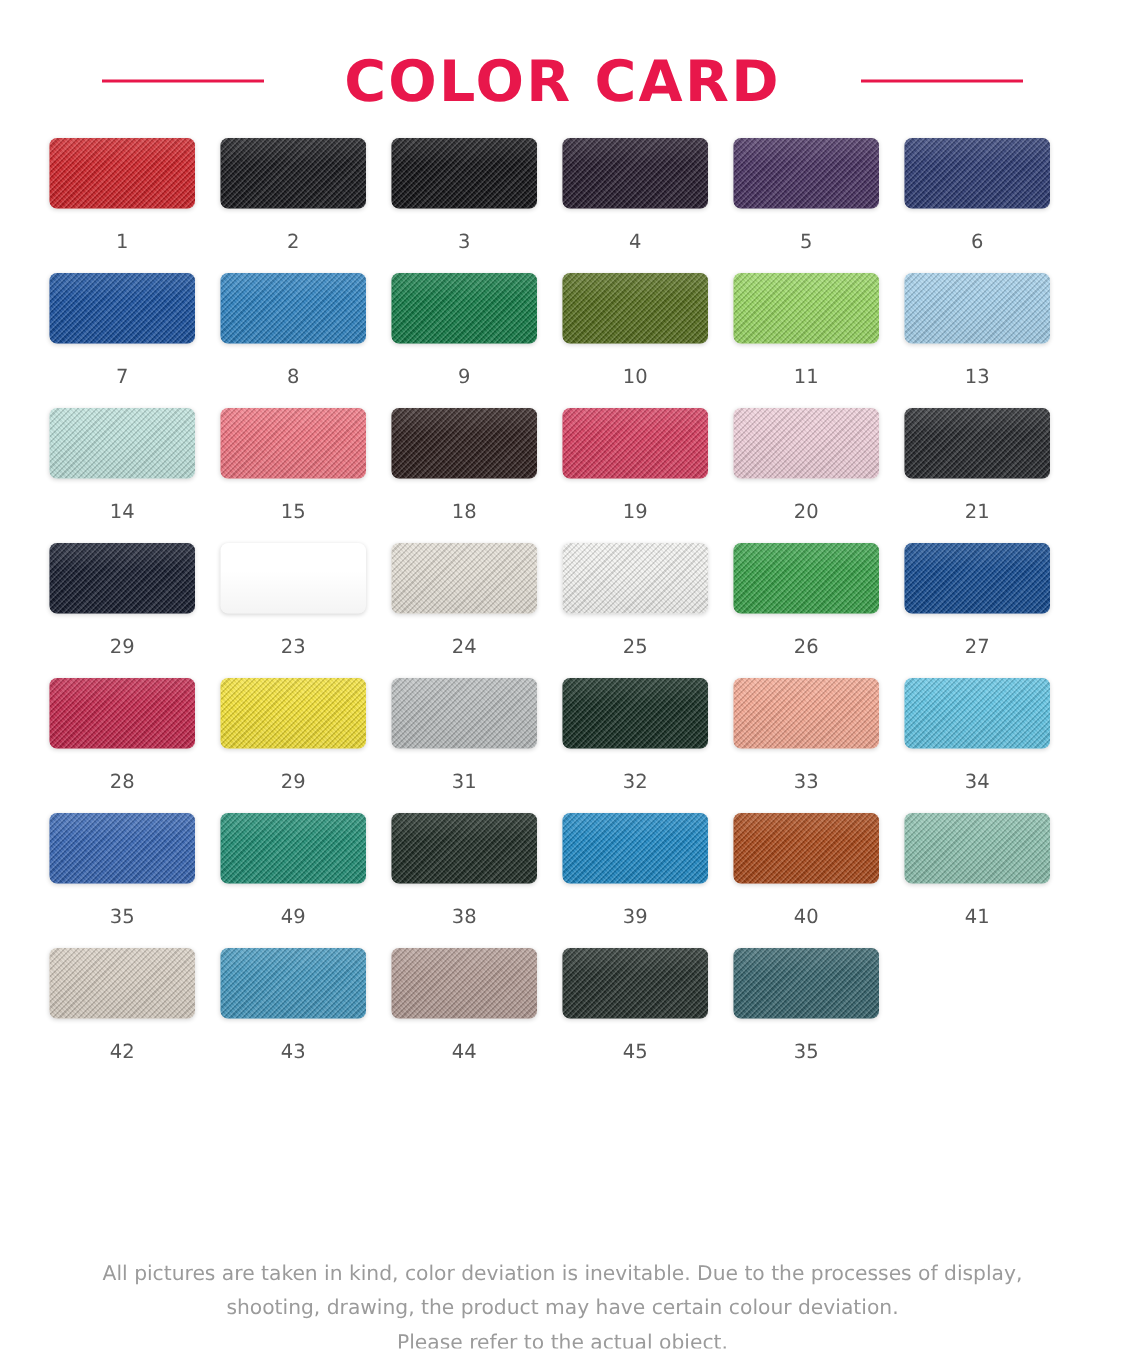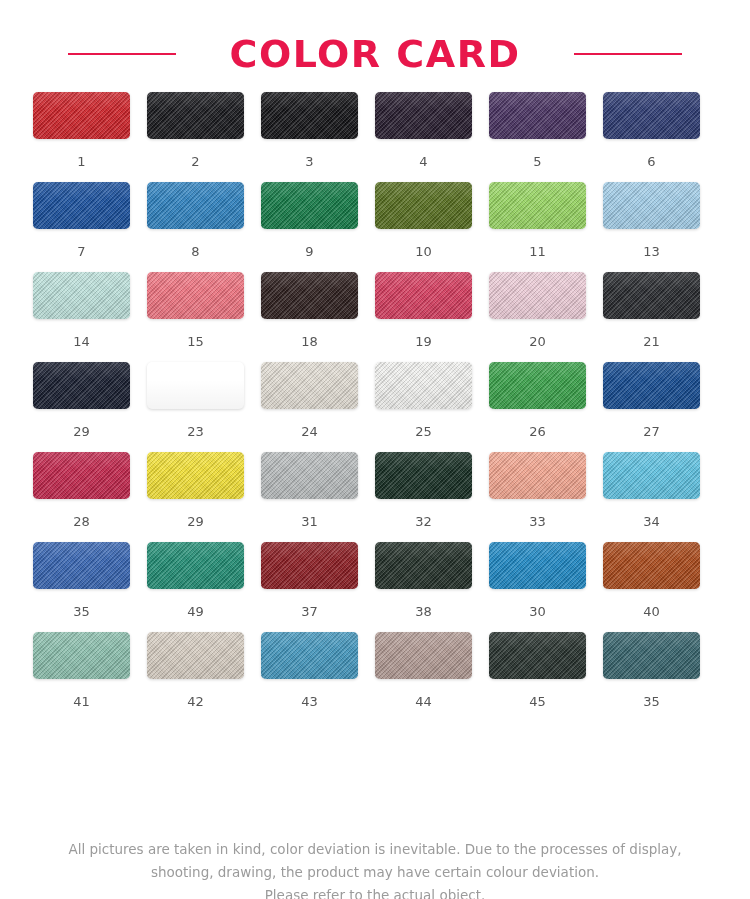--- a/index.html
+++ b/index.html
@@ -272,10 +272,6 @@
         <div class="swatch-label">49</div>
       </div>
       <div class="cell">
-        <div class="swatch" style="background-color: rgb(139, 26, 32);"></div>
-        <div class="swatch-label">37</div>
-      </div>
-      <div class="cell">
         <div class="swatch" style="background-color: rgb(30, 43, 36);"></div>
         <div class="swatch-label">38</div>
       </div>

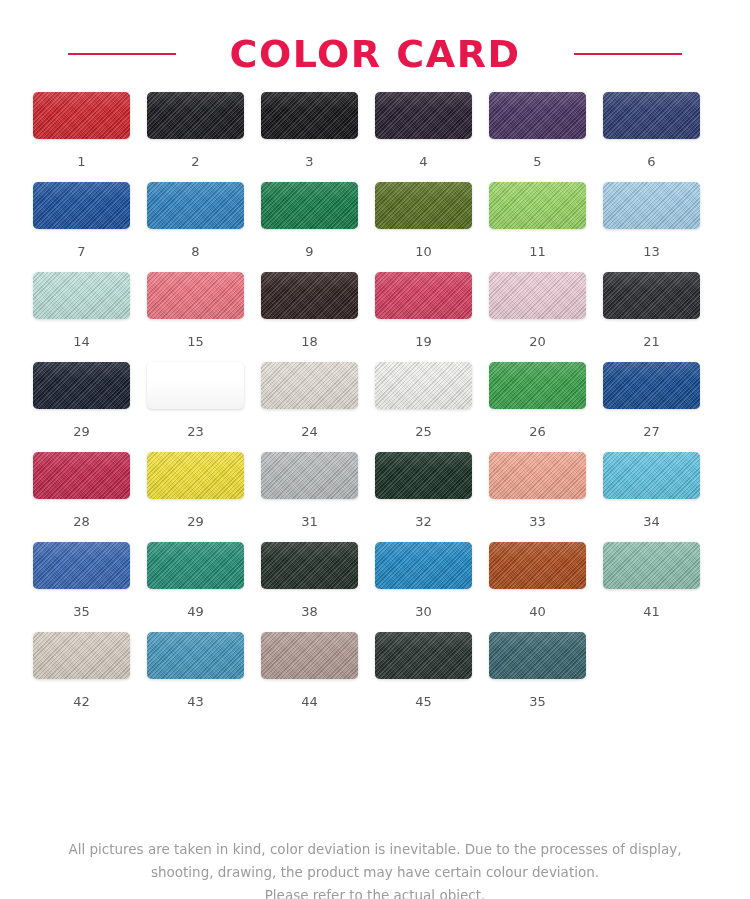--- a/index.html
+++ b/index.html
@@ -277,7 +277,7 @@
       </div>
       <div class="cell">
         <div class="swatch" style="background-color: rgb(27, 135, 196);"></div>
-        <div class="swatch-label">30</div>
+        <div class="swatch-label">39</div>
       </div>
       <div class="cell">
         <div class="swatch" style="background-color: rgb(169, 71, 24);"></div>

